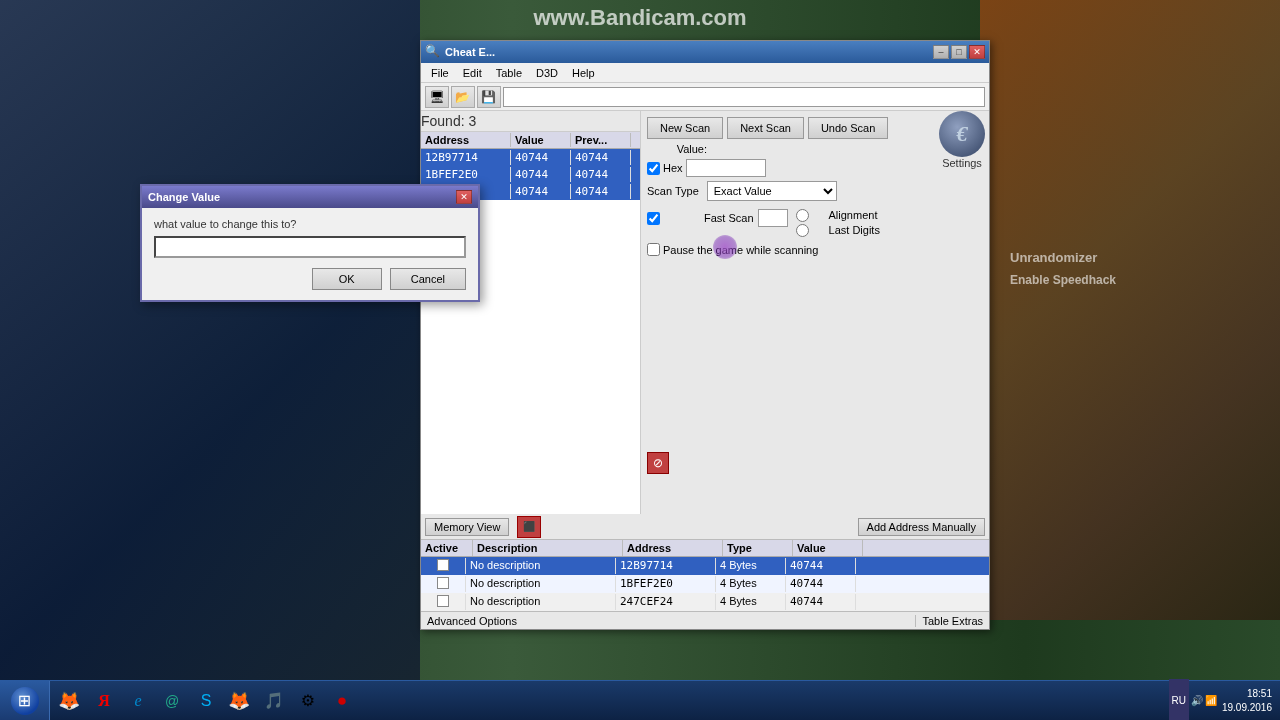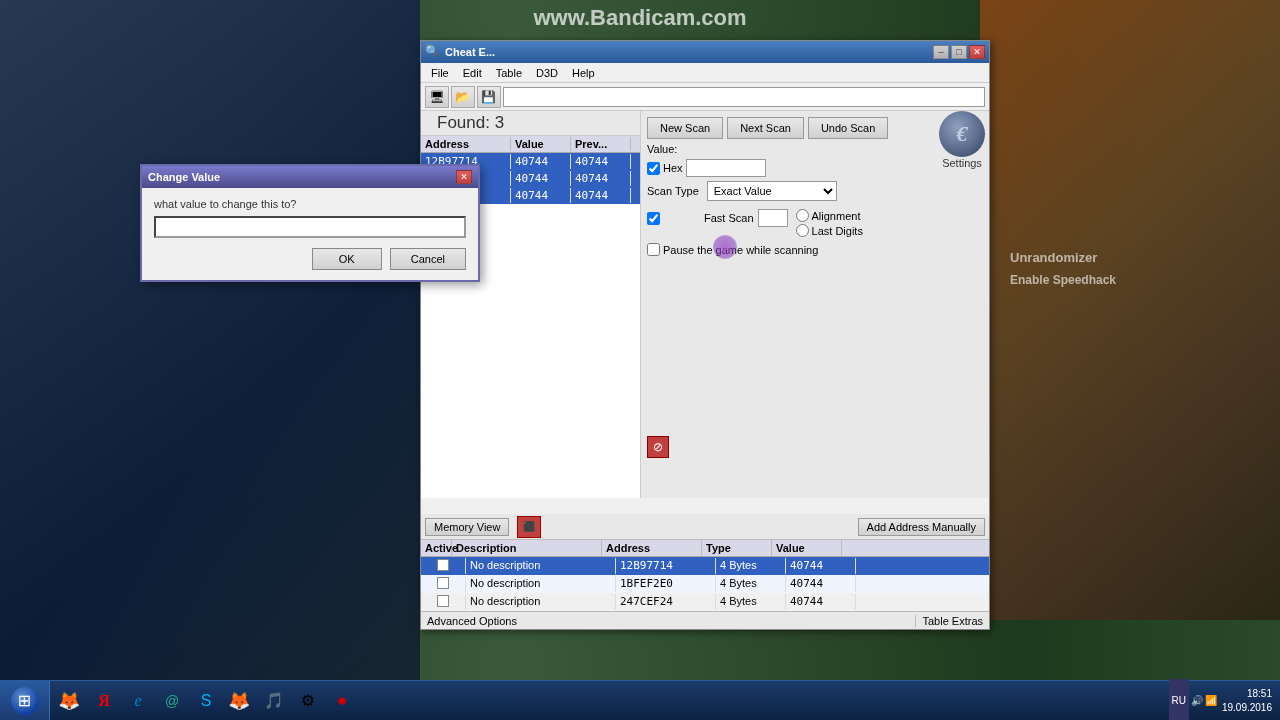--- a/index.html
+++ b/index.html
@@ -225,10 +225,10 @@
       flex-direction: column;
     }
     .found-label {
-      padding: 2px 16px;
+      padding: 2px 0;
       background: #e8e8e8;
       border-bottom: 1px solid #ccc;
-      font-size: 17px;
+      font-size: 14px;
       color: #333;
     }
     .addr-table-header {

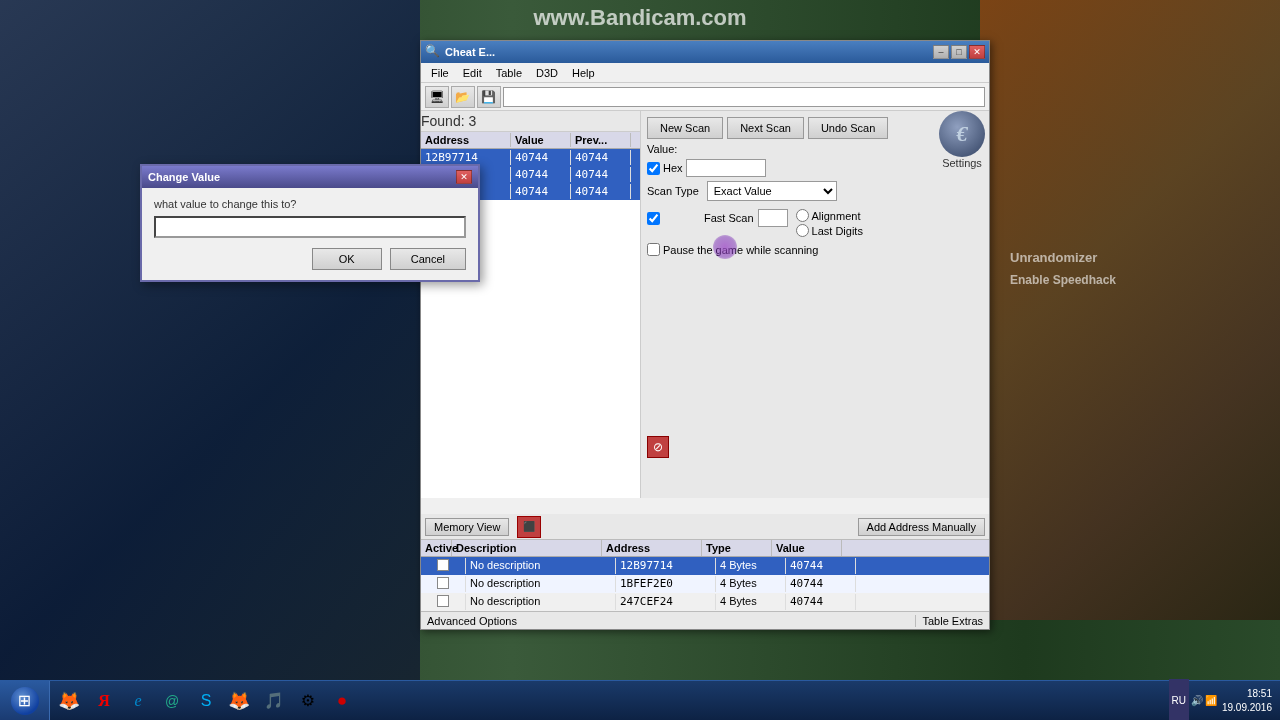--- a/index.html
+++ b/index.html
@@ -291,6 +291,7 @@
     .value-label {
       font-size: 11px;
       width: 60px;
+      text-align: right;
     }
     .hex-checkbox {
       display: flex;

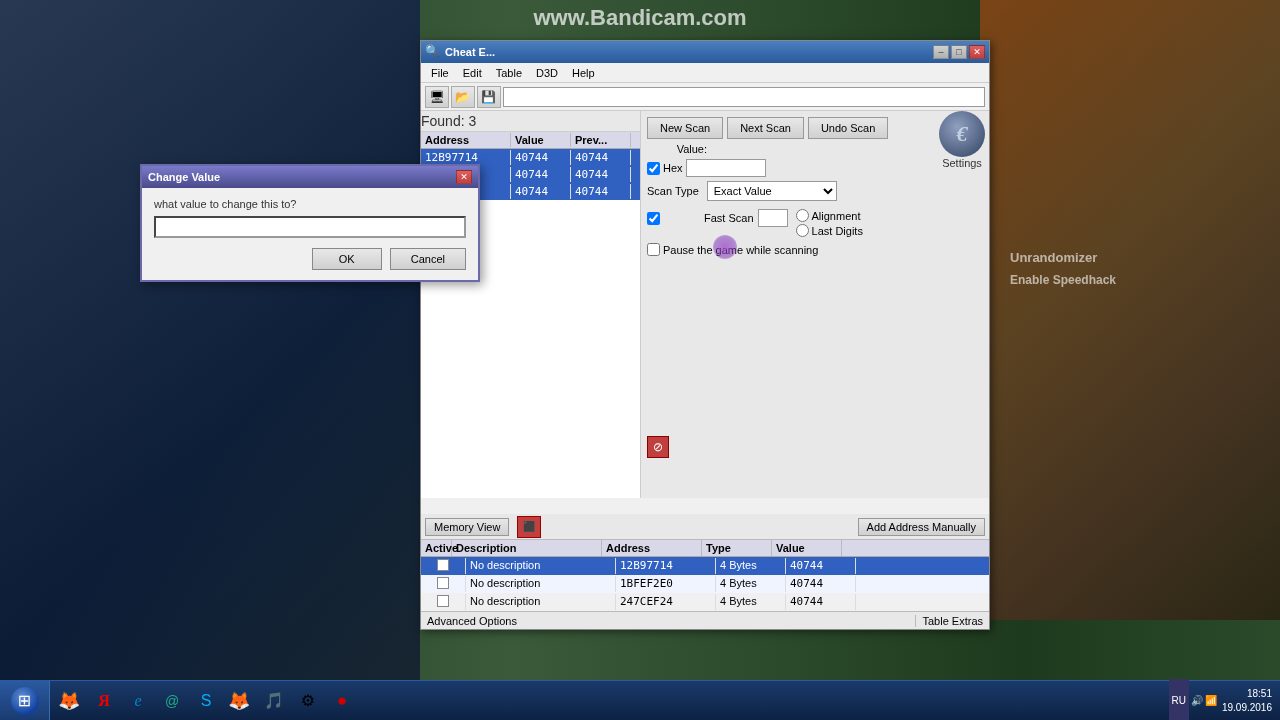--- a/index.html
+++ b/index.html
@@ -728,7 +728,7 @@
 </div>
 
 <div class="dialog-overlay">
-  <div class="change-value-dialog" style="left: 140px; top: 164px;">
+  <div class="change-value-dialog" style="left: 140px; top: 184px;">
     <div class="dialog-titlebar">
       <span class="dialog-title-text">Change Value</span>
       <div class="dialog-close-btn">✕</div>

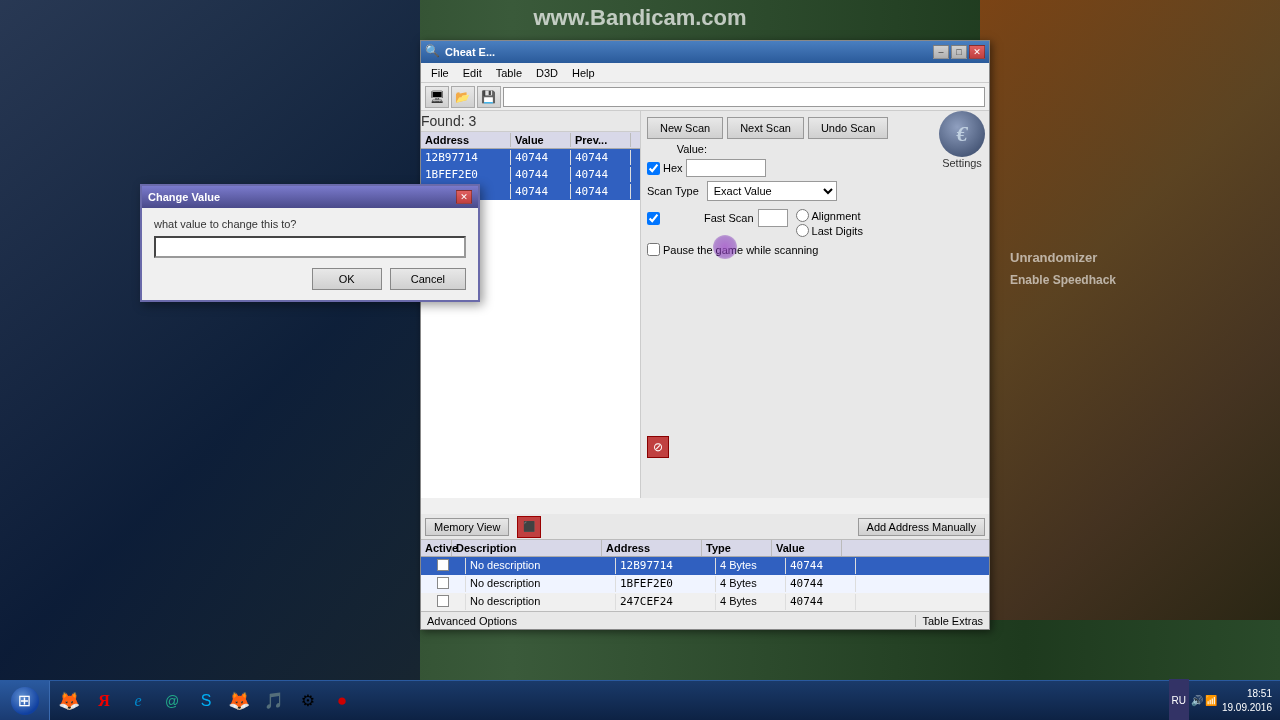--- a/index.html
+++ b/index.html
@@ -355,8 +355,7 @@
     }
     .radio-item {
       display: flex;
-      align-items: center;
-      gap: 3px;
+      gap: 20px;
       font-size: 11px;
     }
     .bottom-toolbar {

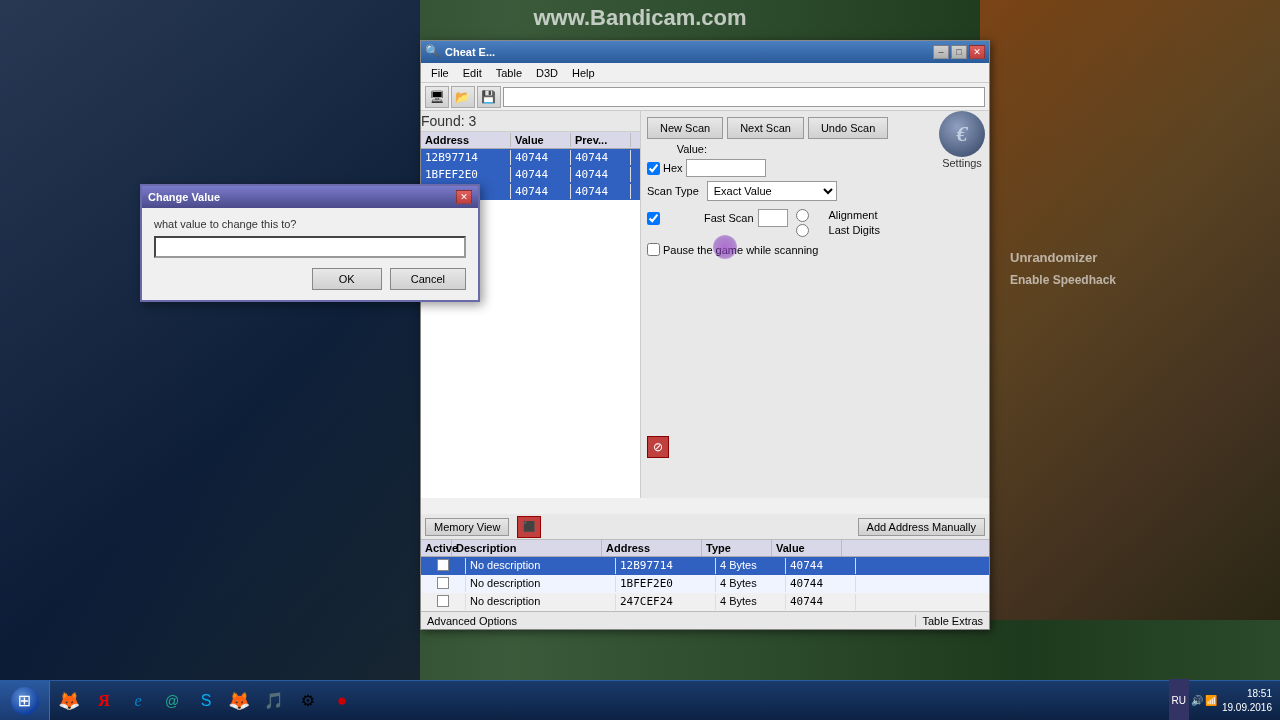--- a/index.html
+++ b/index.html
@@ -366,7 +366,6 @@
       padding: 0 4px;
       gap: 4px;
       border-bottom: 1px solid #bbb;
-      margin-top: 16px;
     }
     .memory-view-btn {
       padding: 2px 8px;

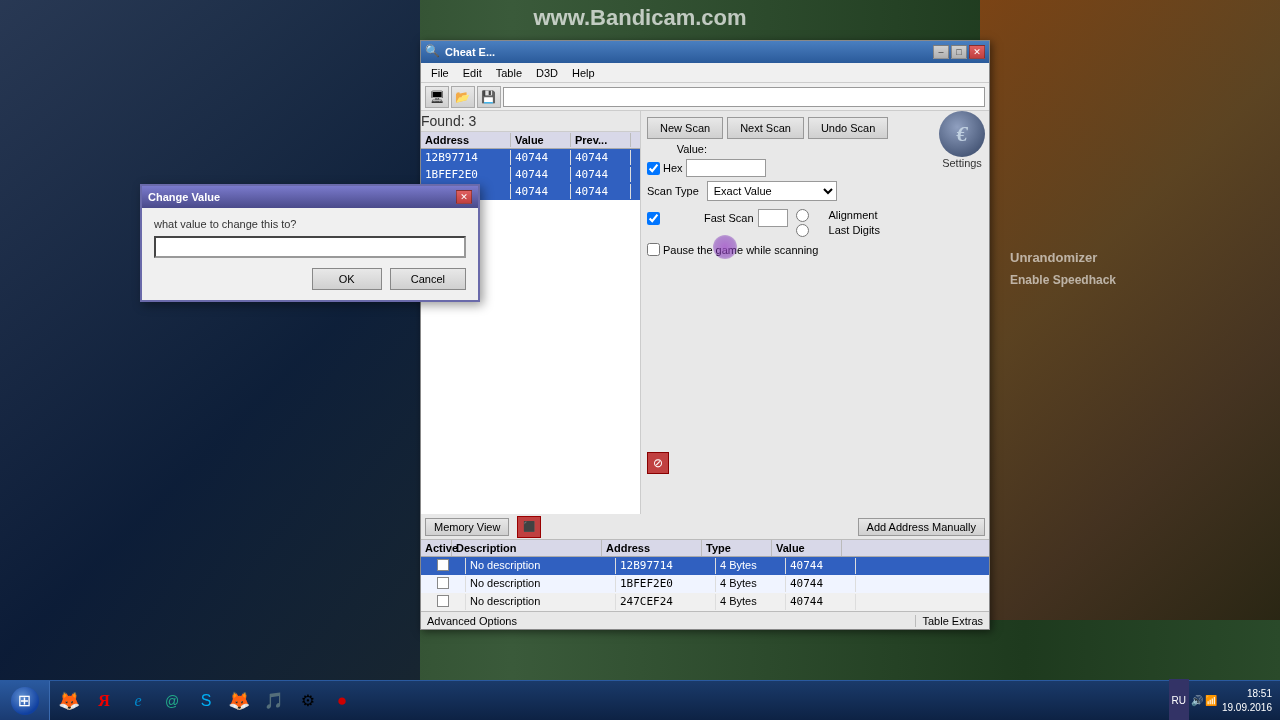--- a/index.html
+++ b/index.html
@@ -393,7 +393,7 @@
       font-weight: bold;
       border-right: 1px solid #bbb;
     }
-    .ct-col-active { width: 31px; }
+    .ct-col-active { width: 52px; }
     .ct-col-desc { width: 150px; }
     .ct-col-addr2 { width: 100px; }
     .ct-col-type { width: 70px; }

